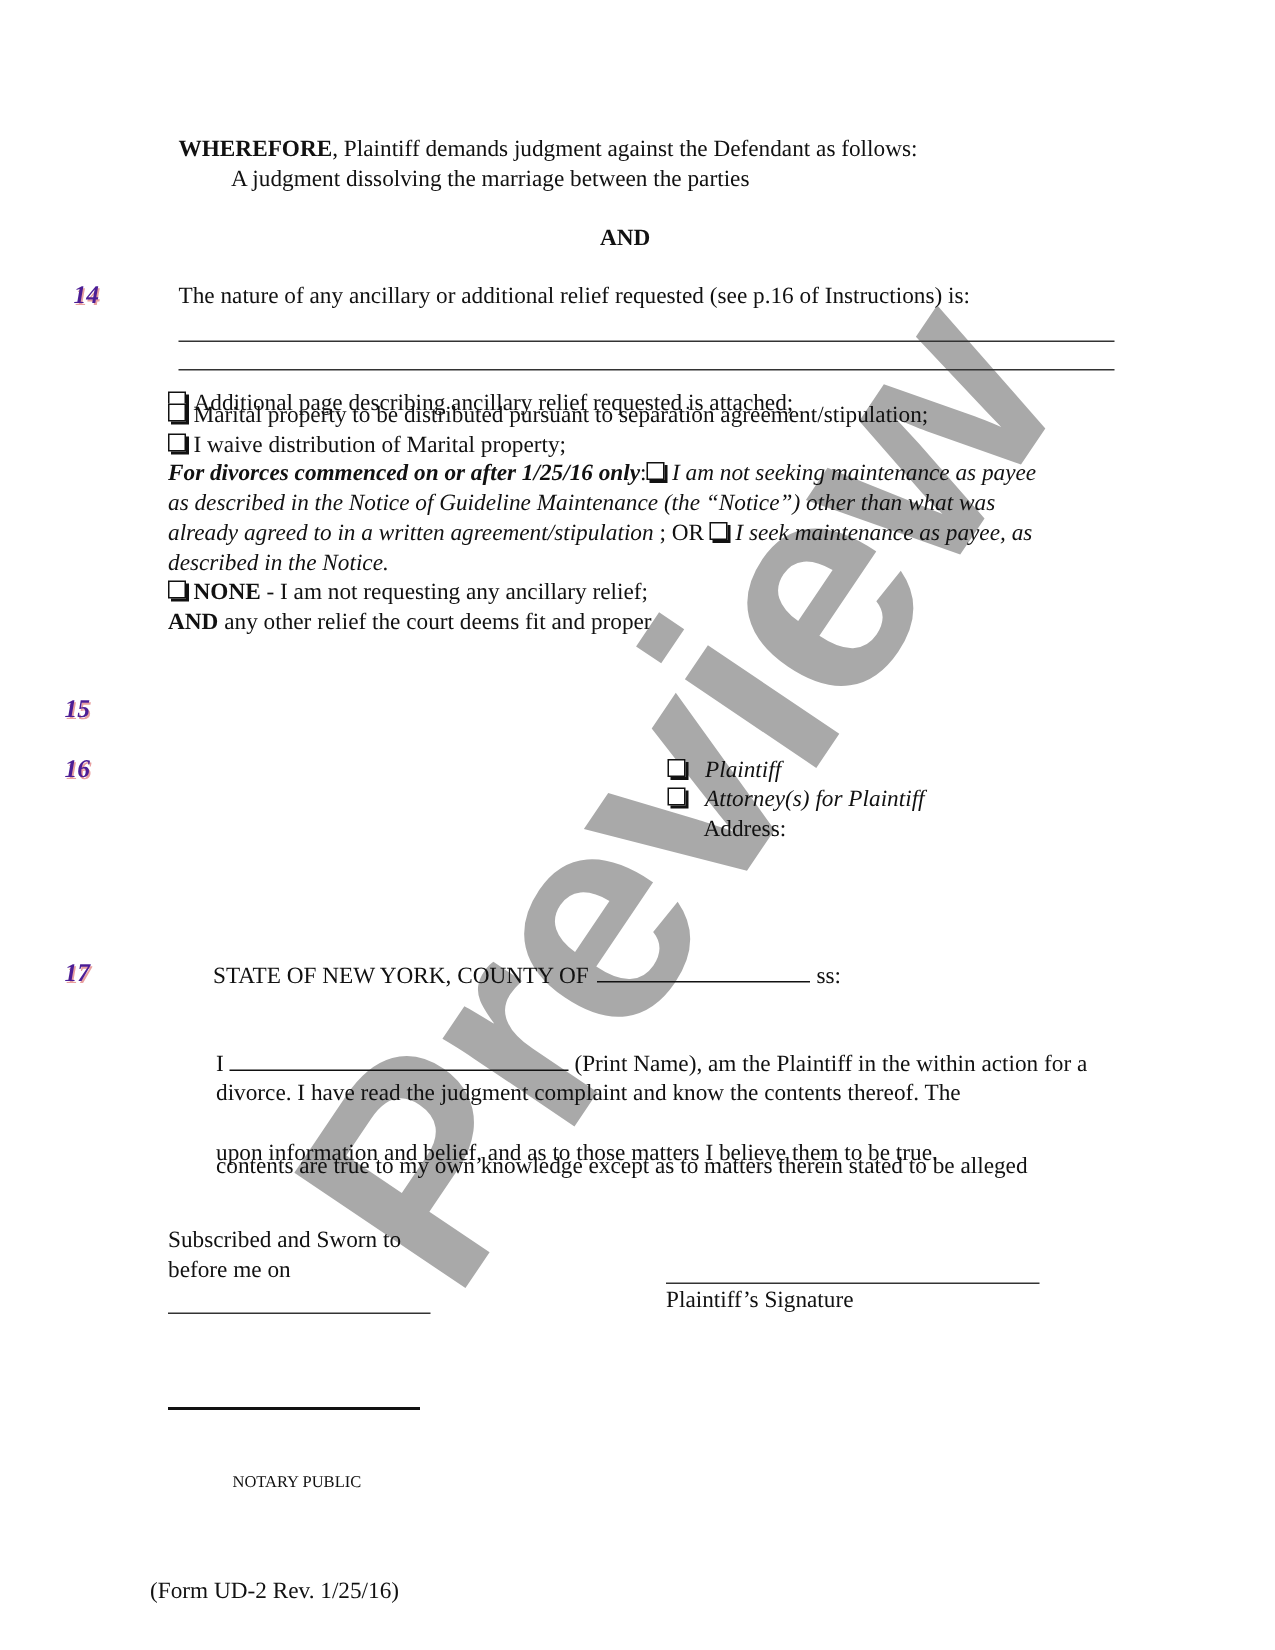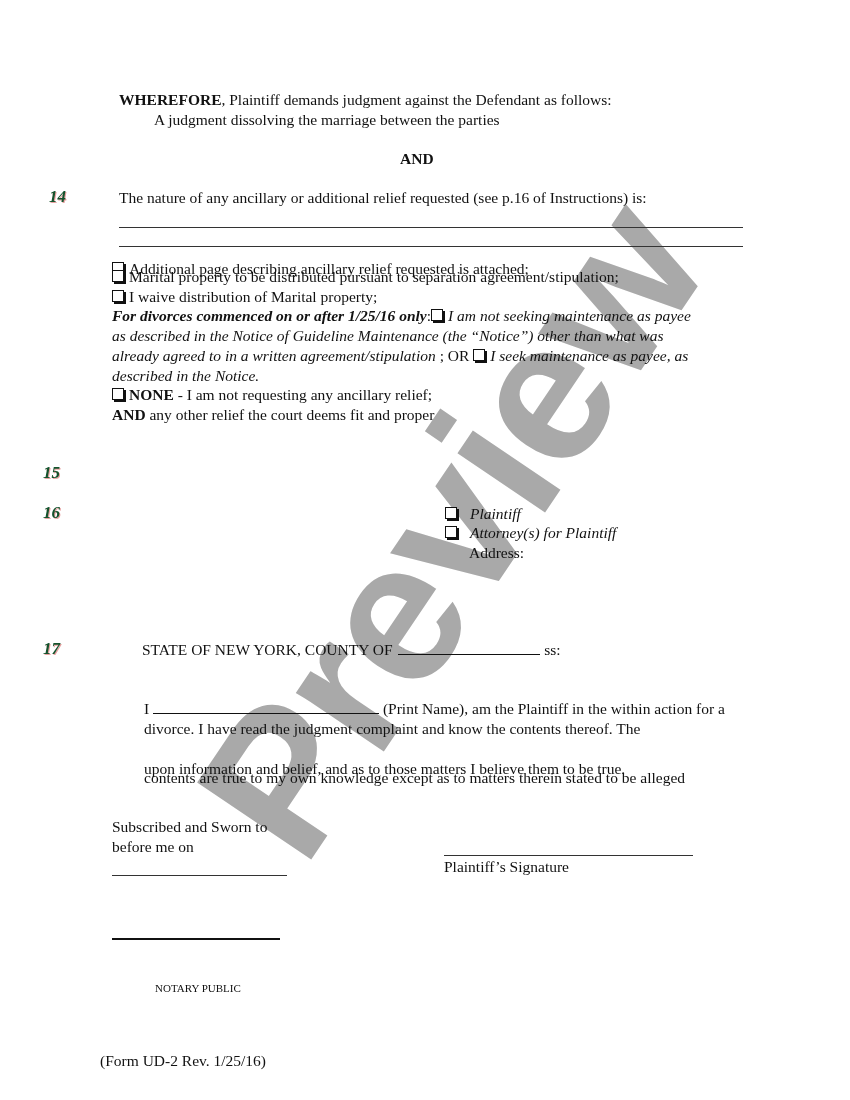--- a/index.html
+++ b/index.html
@@ -7,7 +7,7 @@
          font-family:"Liberation Serif","DejaVu Serif",serif; color:#111; font-size:15.5px; }
   .abs { position:absolute; white-space:nowrap; line-height:20px; }
   .num { position:absolute; font-family:"Liberation Serif",serif; font-weight:bold; font-style:italic;
-         color:#14532d; font-size:17px; line-height:20px; text-shadow:1px 1px 0 #e8a0a0; }
+         color:#4c1d95; font-size:17px; line-height:20px; text-shadow:1px 1px 0 #e8a0a0; }
   b { font-weight:bold; }
   i { font-style:italic; }
   .cb { display:inline-block; width:10px; height:10px; border:1px solid #111; box-shadow:2px 2px 0 #111;

